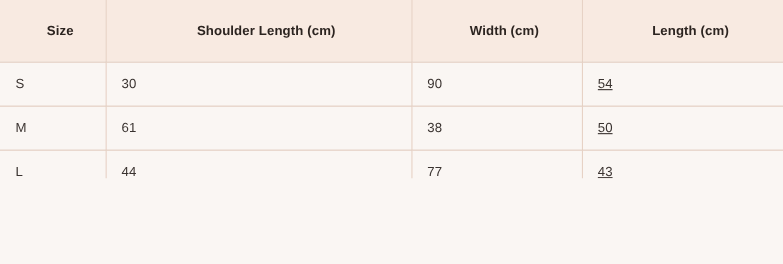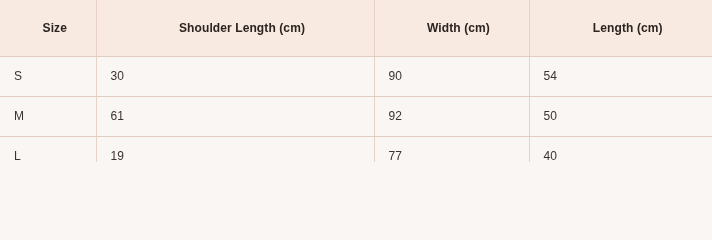--- a/index.html
+++ b/index.html
@@ -60,6 +60,7 @@
   }
   .size-table tbody td:last-child {
     border-right: none;
+    text-decoration: underline;
   }
   .size-table tbody tr:last-child td {
     border-bottom: none;

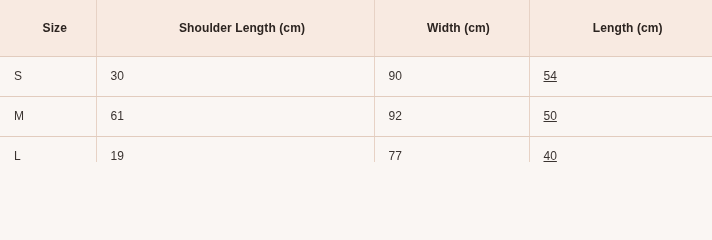--- a/index.html
+++ b/index.html
@@ -94,7 +94,7 @@
     <tr>
       <td>M</td>
       <td>61</td>
-      <td>92</td>
+      <td>38</td>
       <td>50</td>
     </tr>
     <tr>

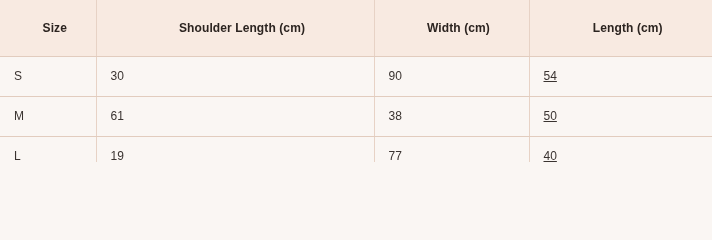--- a/index.html
+++ b/index.html
@@ -99,7 +99,7 @@
     </tr>
     <tr>
       <td>L</td>
-      <td>19</td>
+      <td>44</td>
       <td>77</td>
       <td>40</td>
     </tr>

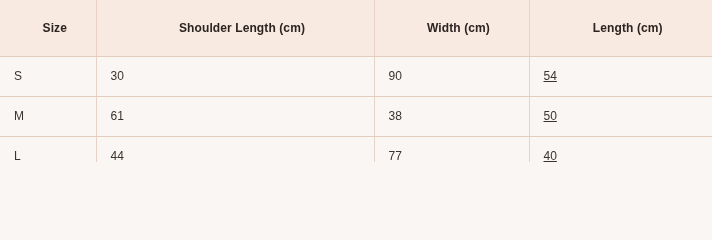--- a/index.html
+++ b/index.html
@@ -101,7 +101,7 @@
       <td>L</td>
       <td>44</td>
       <td>77</td>
-      <td>40</td>
+      <td>43</td>
     </tr>
   </tbody>
 </table>

